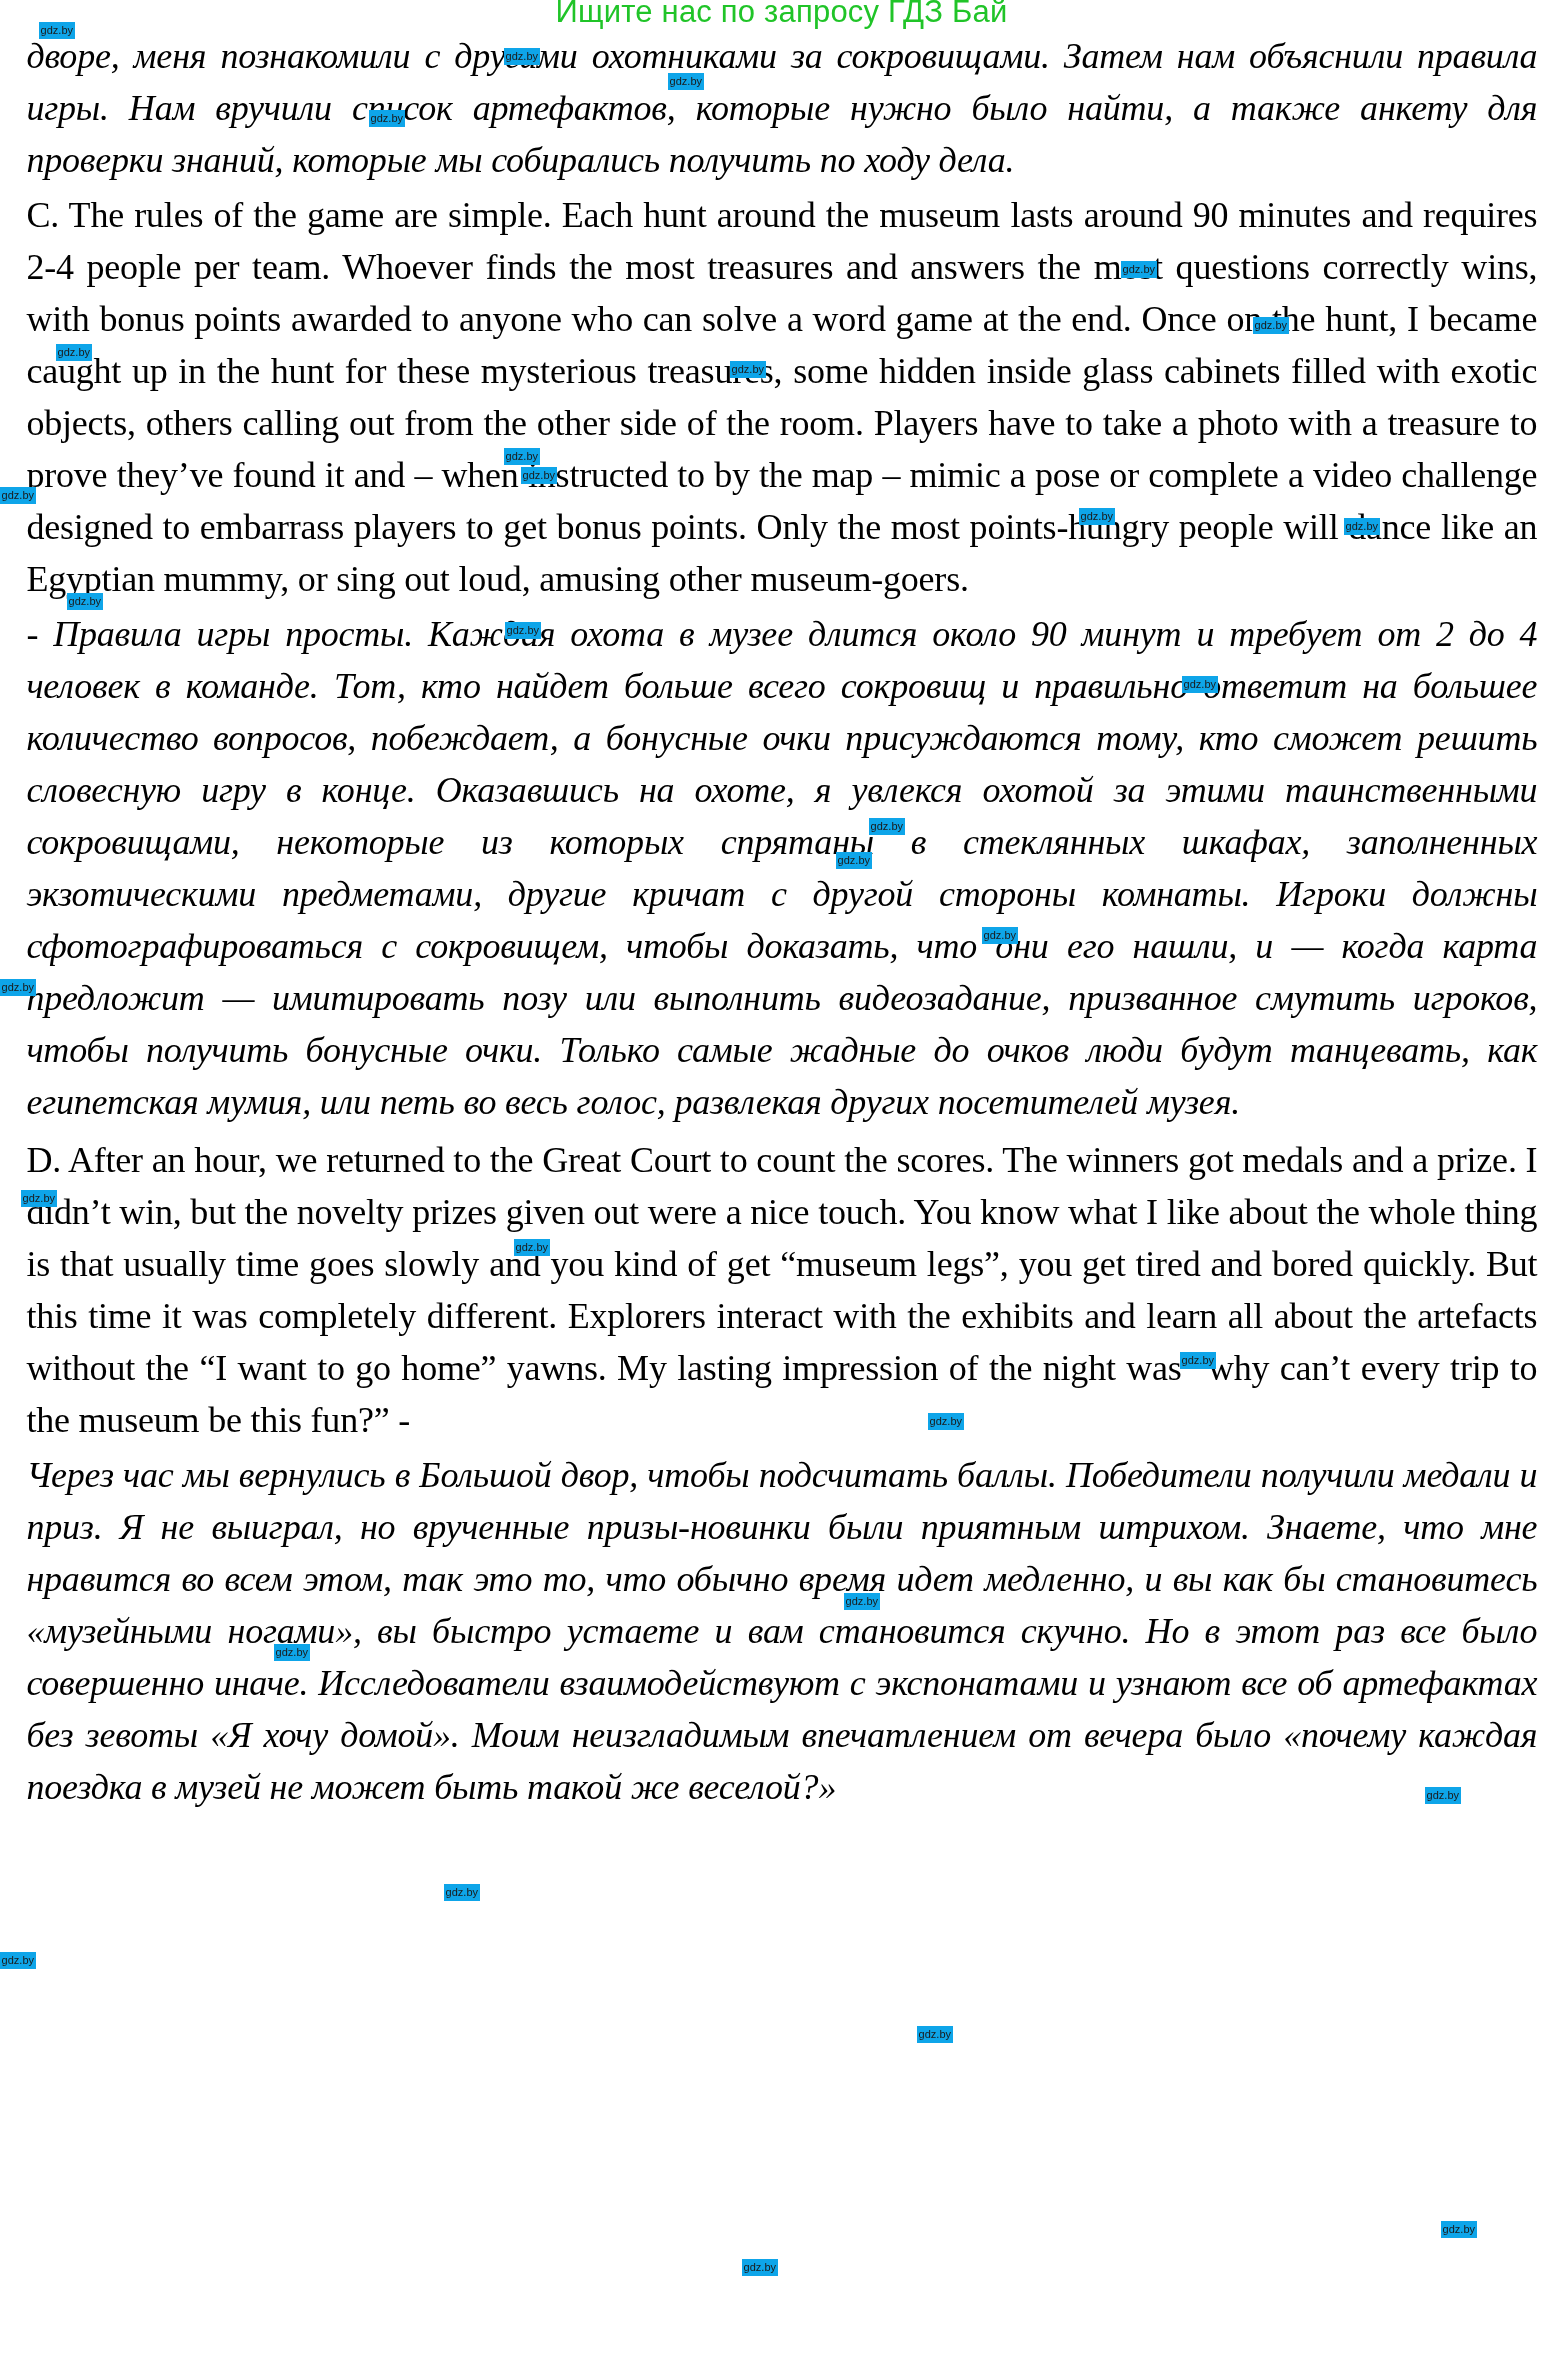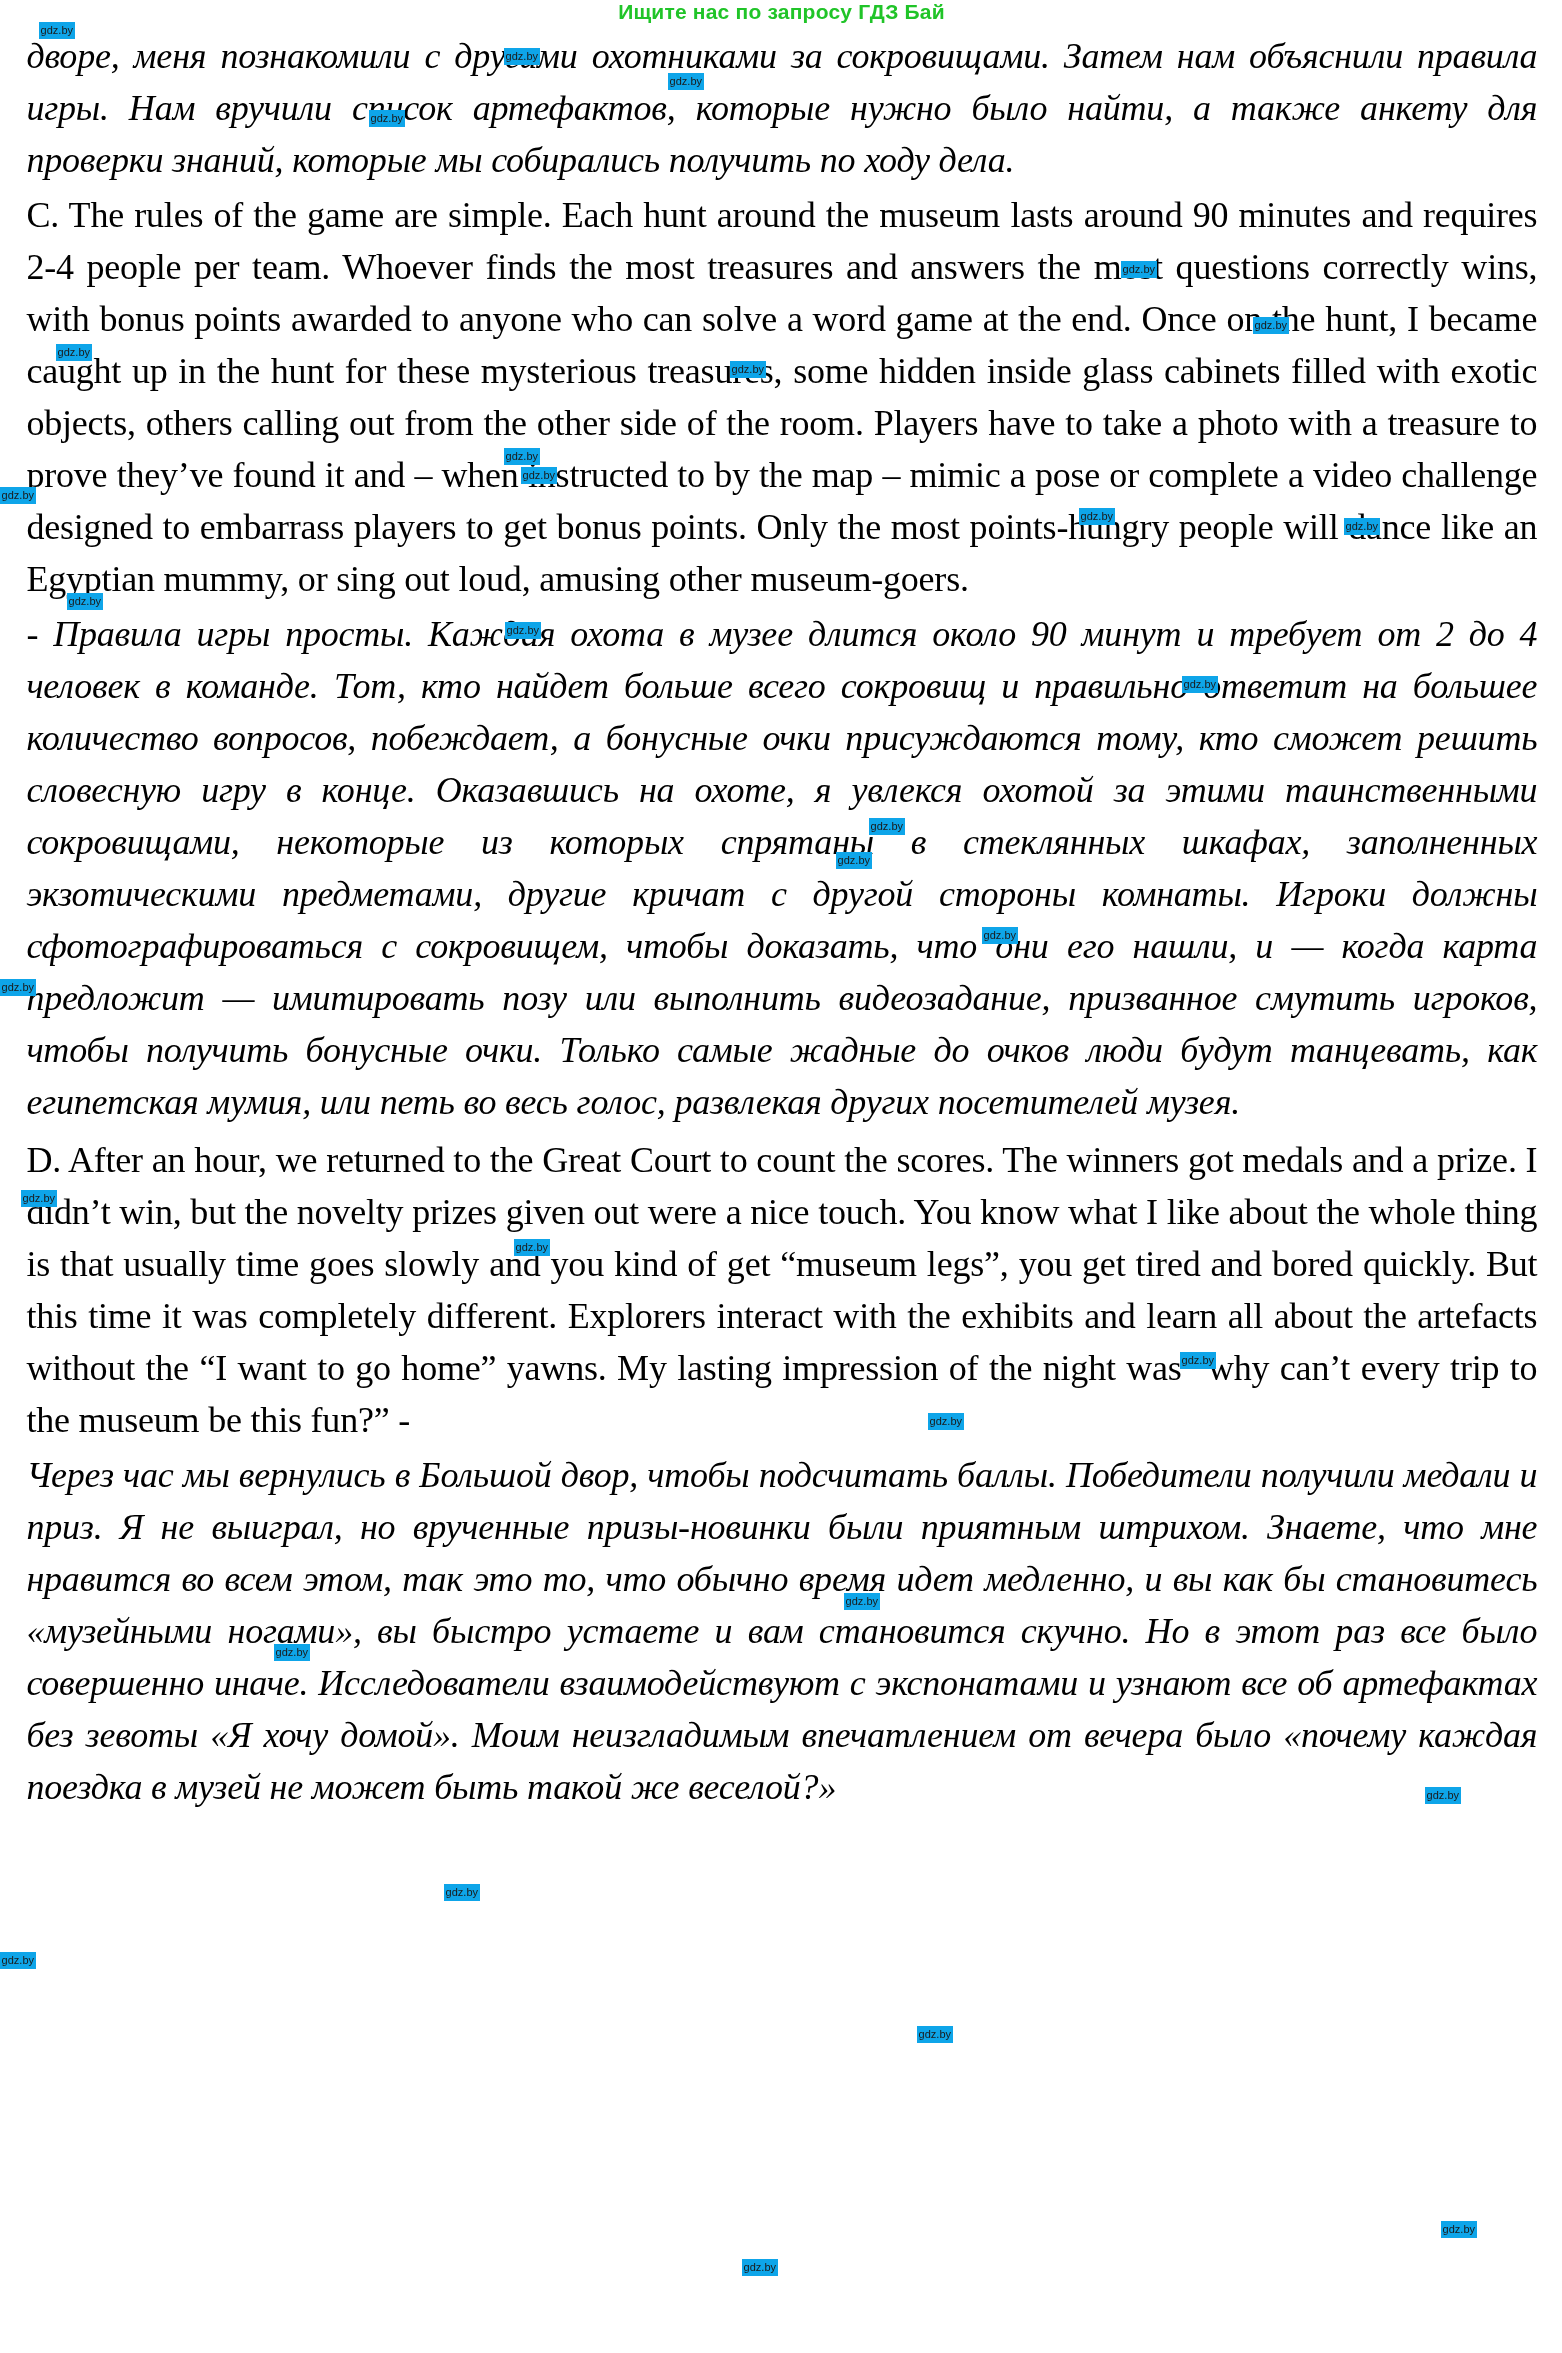--- a/index.html
+++ b/index.html
@@ -32,8 +32,8 @@
     width: 100%;
     text-align: center;
     font-family: "Liberation Sans", sans-serif;
-    font-weight: bold;
-    font-size: 21px;
+    font-weight: normal;
+    font-size: 31px;
     letter-spacing: 0.2px;
     color: #20c428;
     line-height: 23px;

